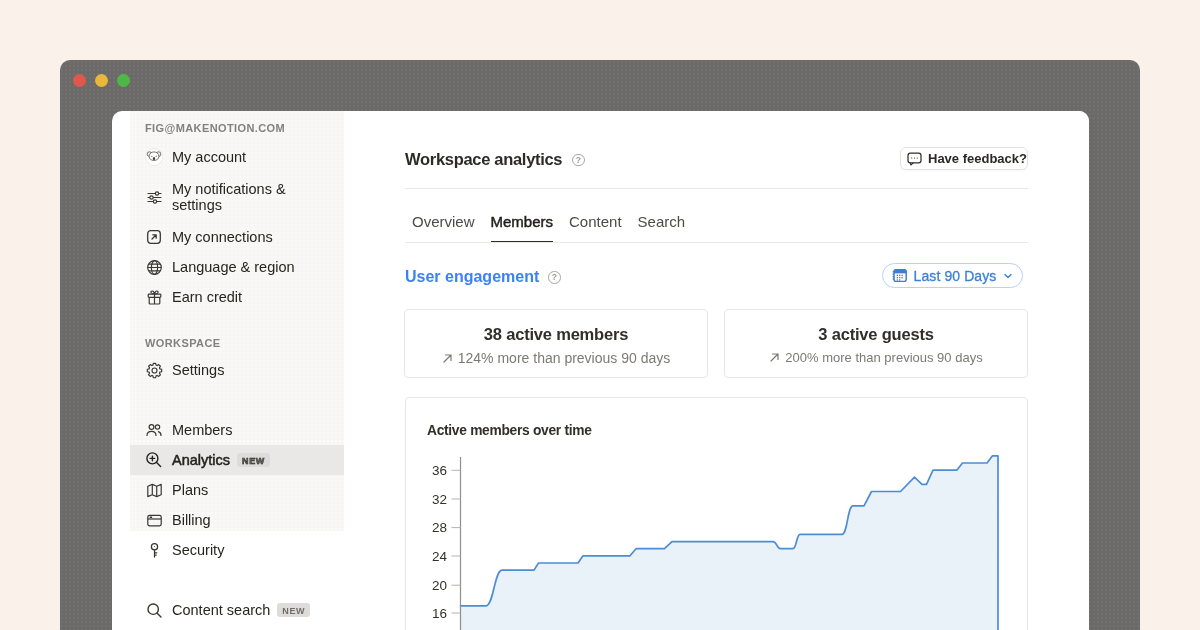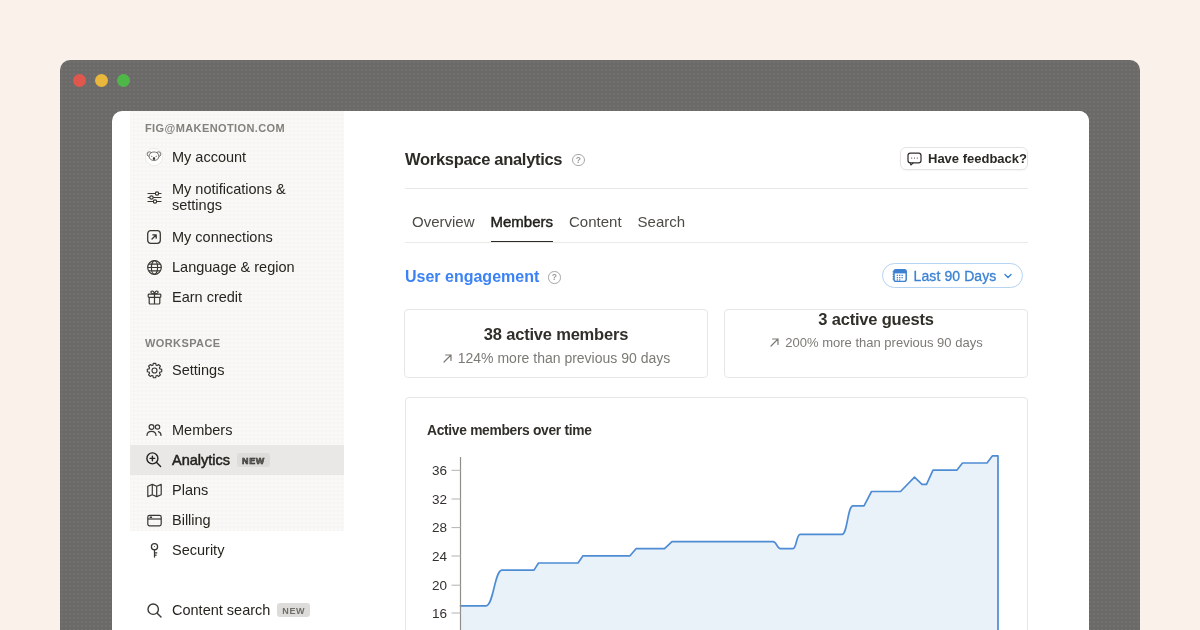--- a/index.html
+++ b/index.html
@@ -178,7 +178,7 @@
           </svg>124% more than previous 90 days</div>
     </div>
     <div class="card" style="left:380px; top:198px; width:304px; height:69px;">
-      <div style="font-size:16.5px; font-weight:bold; color:#302f2a; letter-spacing:-0.2px;">3 active guests</div>
+      <div style="margin-top:15px; font-size:16.5px; font-weight:bold; color:#302f2a; letter-spacing:-0.2px;">3 active guests</div>
       <div style="margin-top:5.5px; font-size:13px; color:#7b7a75;"><svg width="11" height="11" viewBox="0 0 11 11" style="vertical-align:-1px; margin-right:5px;" fill="none" stroke="#7b7a75" stroke-width="1.2" stroke-linecap="round" stroke-linejoin="round">
             <path d="M2 9 L9 2 M3.6 2h5.4v5.4"></path>
           </svg>200% more than previous 90 days</div>

